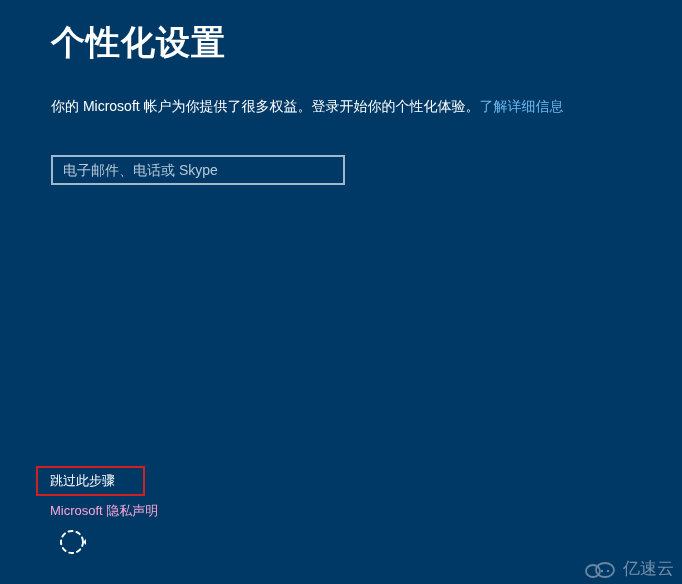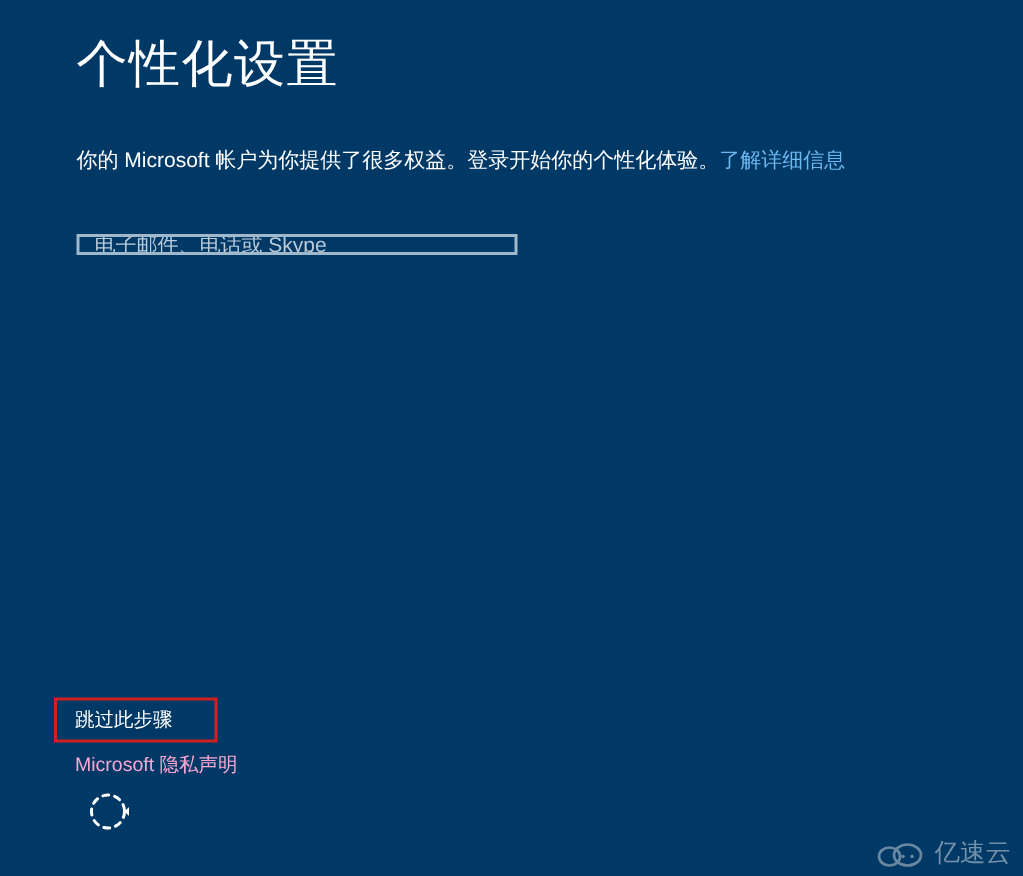--- a/index.html
+++ b/index.html
@@ -21,7 +21,7 @@
     }
     .page-title {
       font-size: 34px;
-      font-weight: 400;
+      font-weight: 700;
       margin-bottom: 30px;
       letter-spacing: 1px;
     }

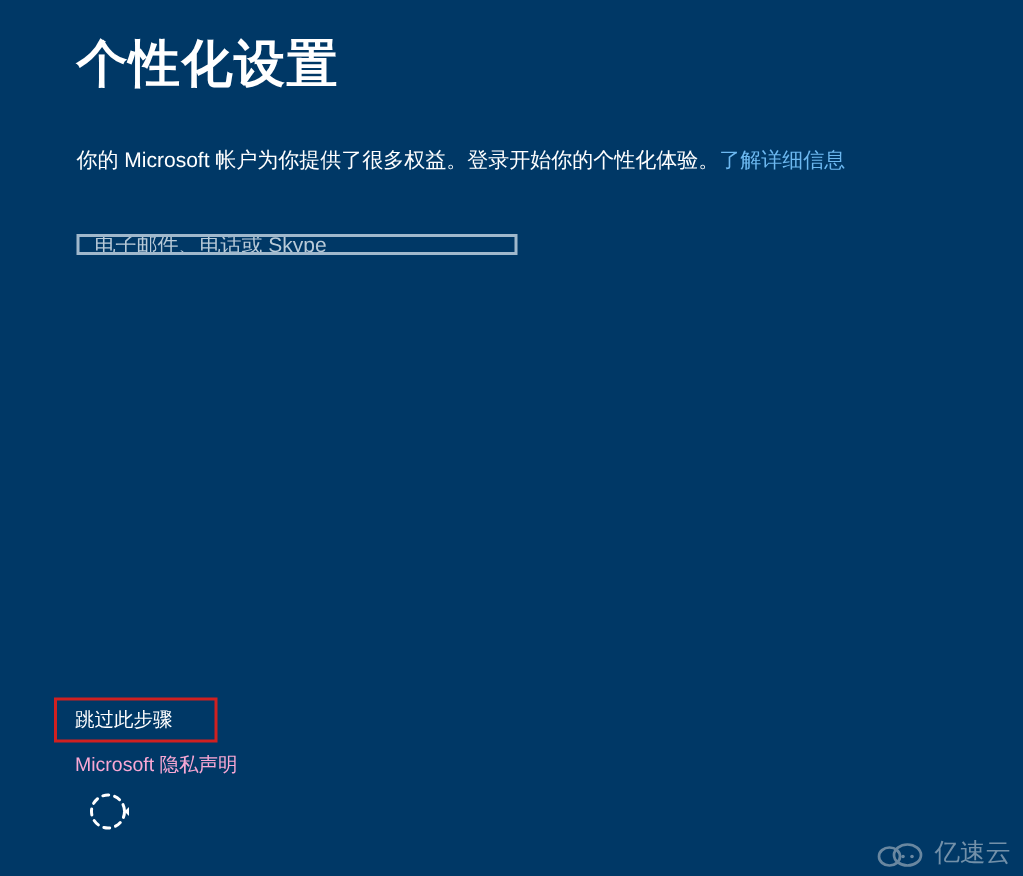--- a/index.html
+++ b/index.html
@@ -37,7 +37,7 @@
     }
     .input-field {
       width: 294px;
-      height: 14px;
+      height: 30px;
       background: #003866;
       border: 2px solid #a0b8cc;
       color: #ffffff;

